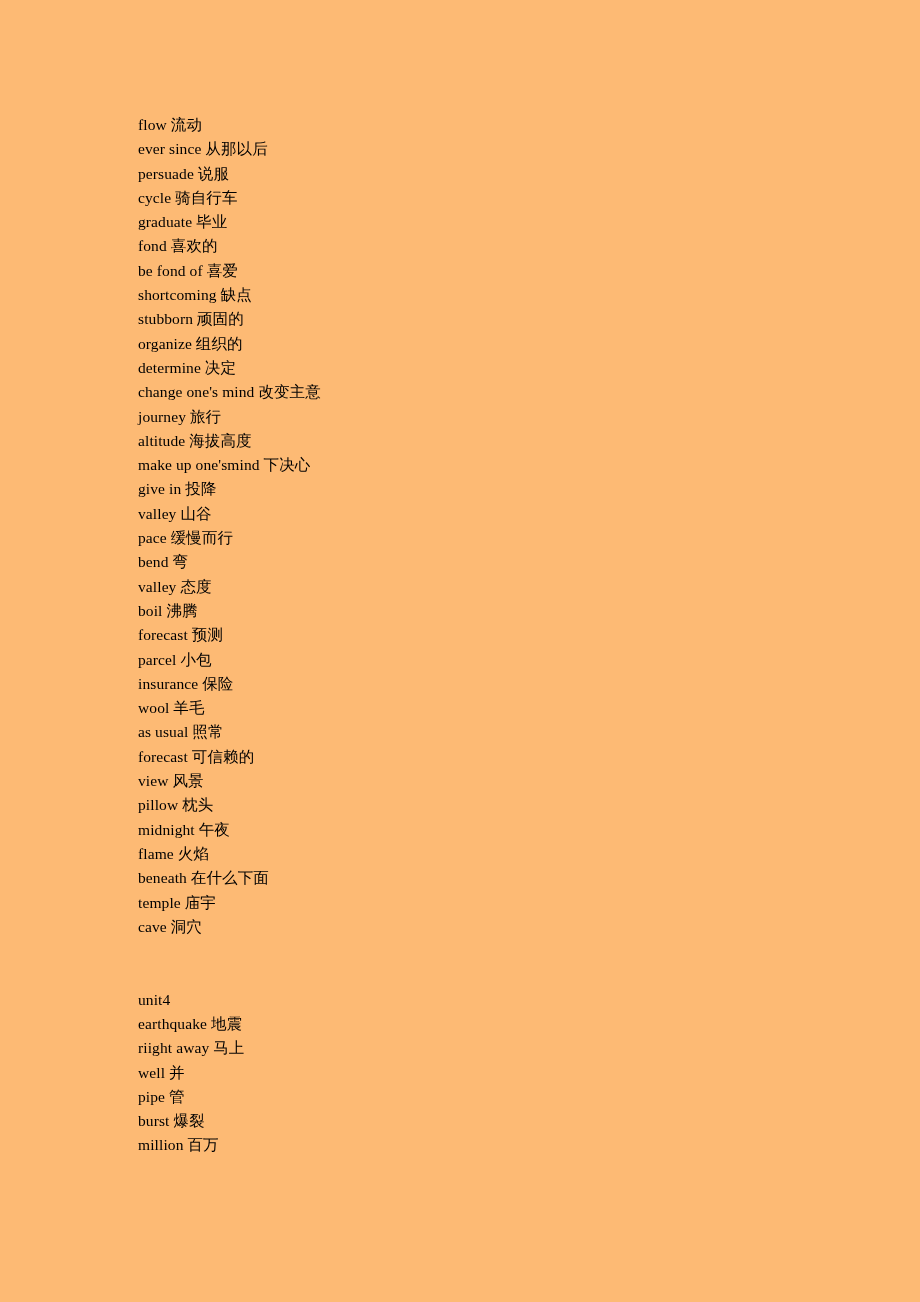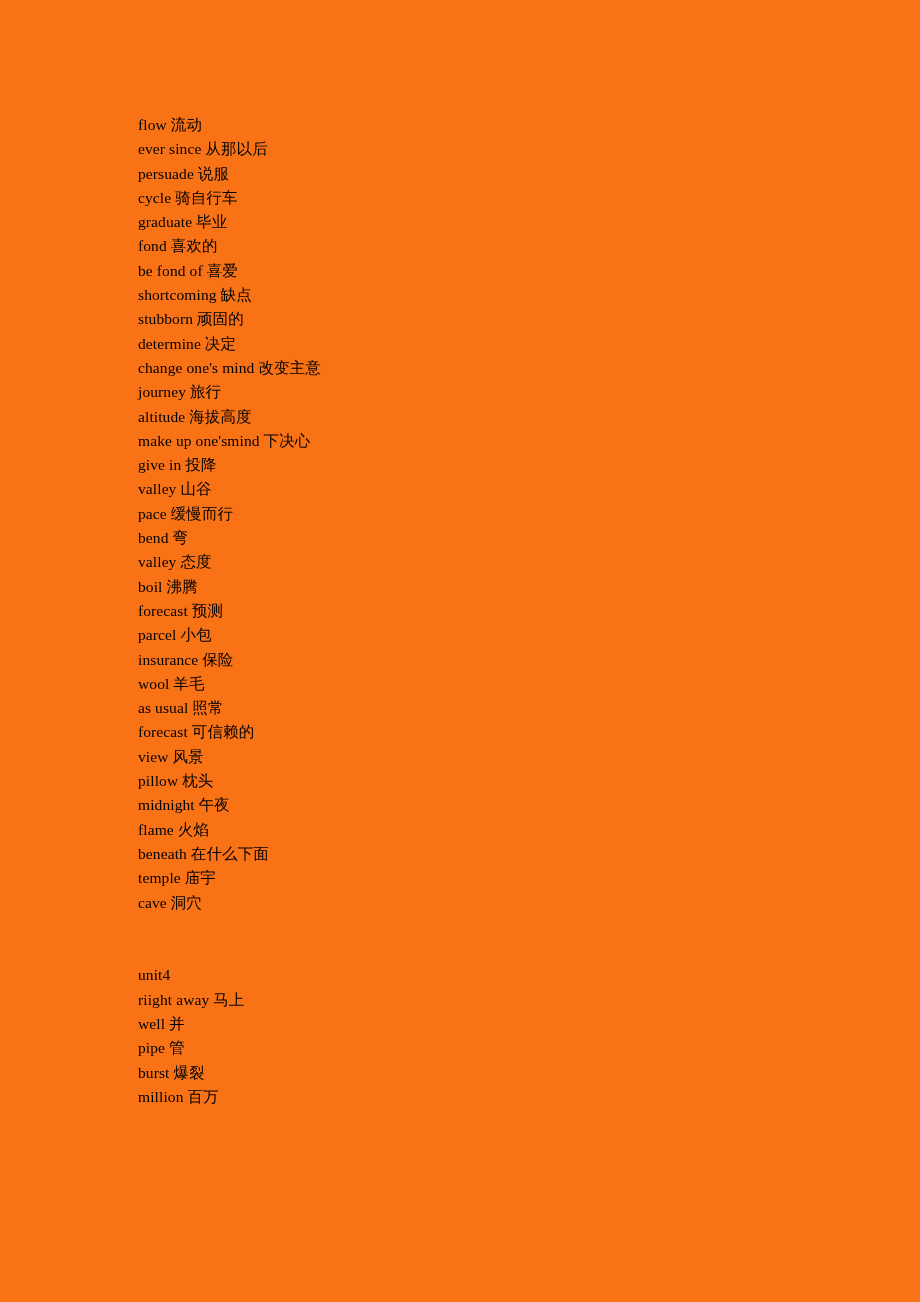--- a/index.html
+++ b/index.html
@@ -19,7 +19,7 @@
     position: relative;
     width: 920px;
     height: 1302px;
-    background: #f97316;
+    background: #fdba74;
     box-sizing: border-box;
   }
   .content {

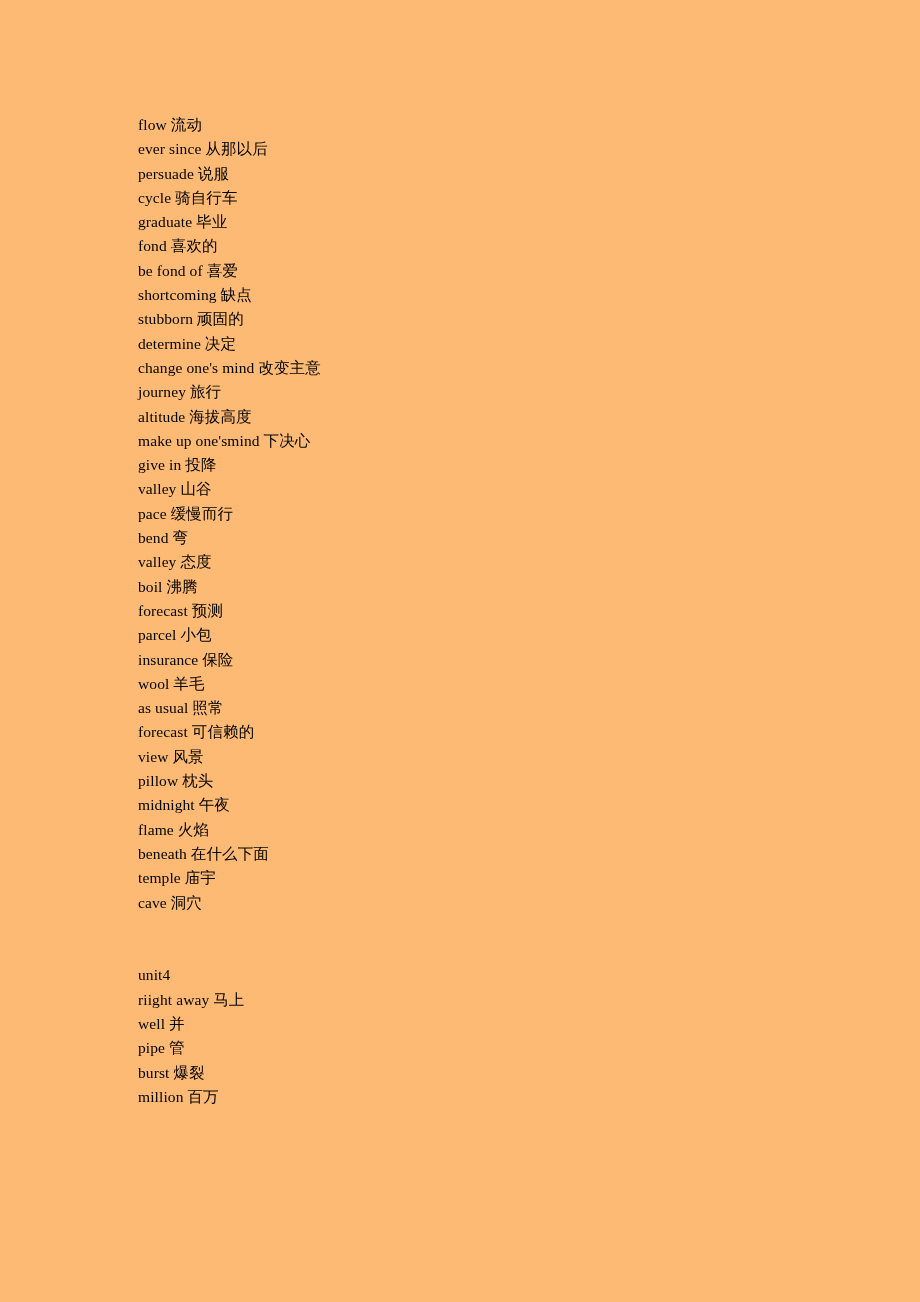--- a/index.html
+++ b/index.html
@@ -60,6 +60,7 @@
       <div class="vocab-line">be fond of 喜爱</div>
       <div class="vocab-line">shortcoming 缺点</div>
       <div class="vocab-line">stubborn 顽固的</div>
+      <div class="vocab-line">organize 组织的</div>
       <div class="vocab-line">determine 决定</div>
       <div class="vocab-line">change one's mind 改变主意</div>
       <div class="vocab-line">journey 旅行</div>

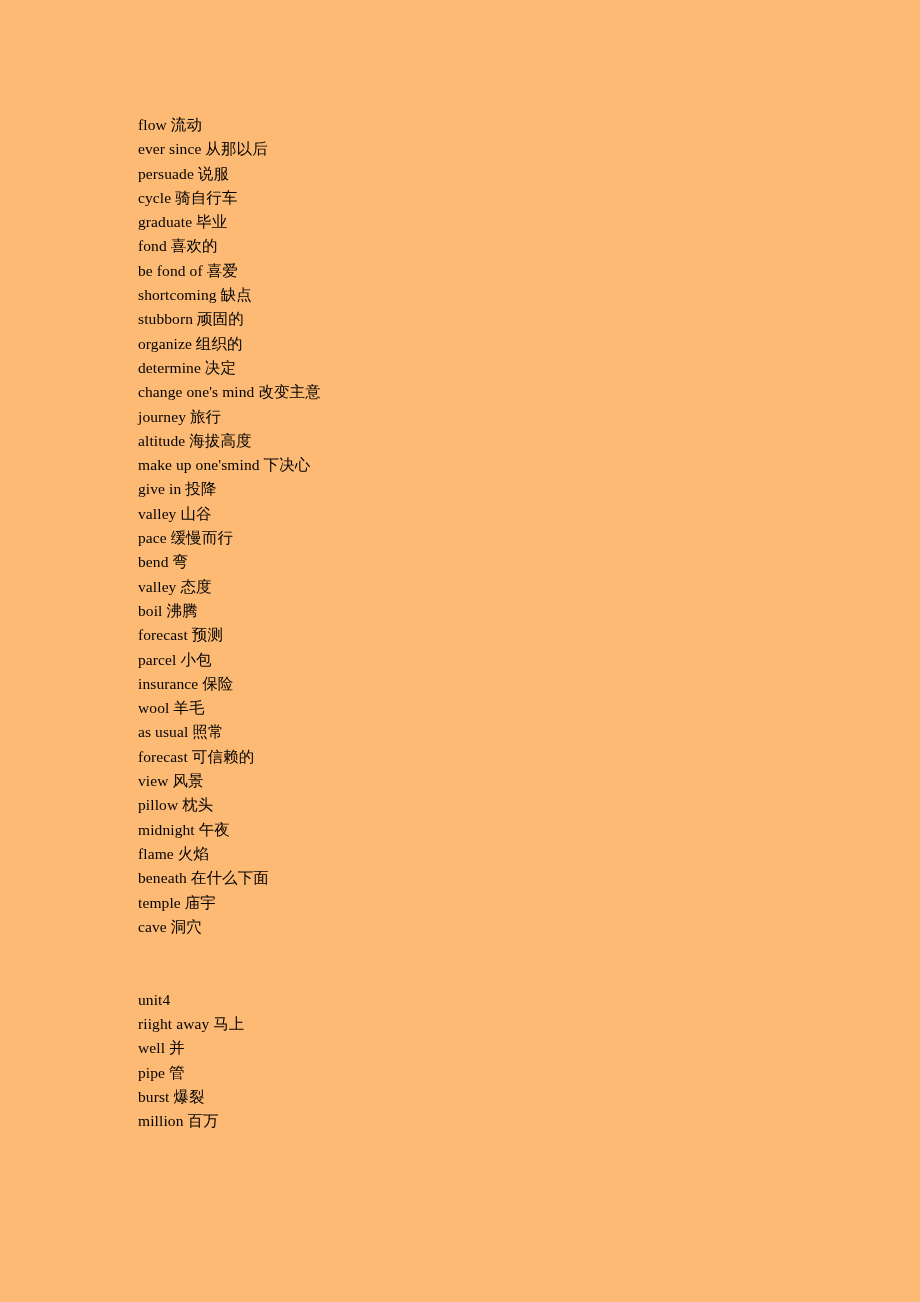--- a/index.html
+++ b/index.html
@@ -91,6 +91,7 @@
 
     <div class="vocab-block">
       <div class="vocab-line">unit4</div>
+      <div class="vocab-line">earthquake 地震</div>
       <div class="vocab-line">riight away 马上</div>
       <div class="vocab-line">well 并</div>
       <div class="vocab-line">pipe 管</div>

